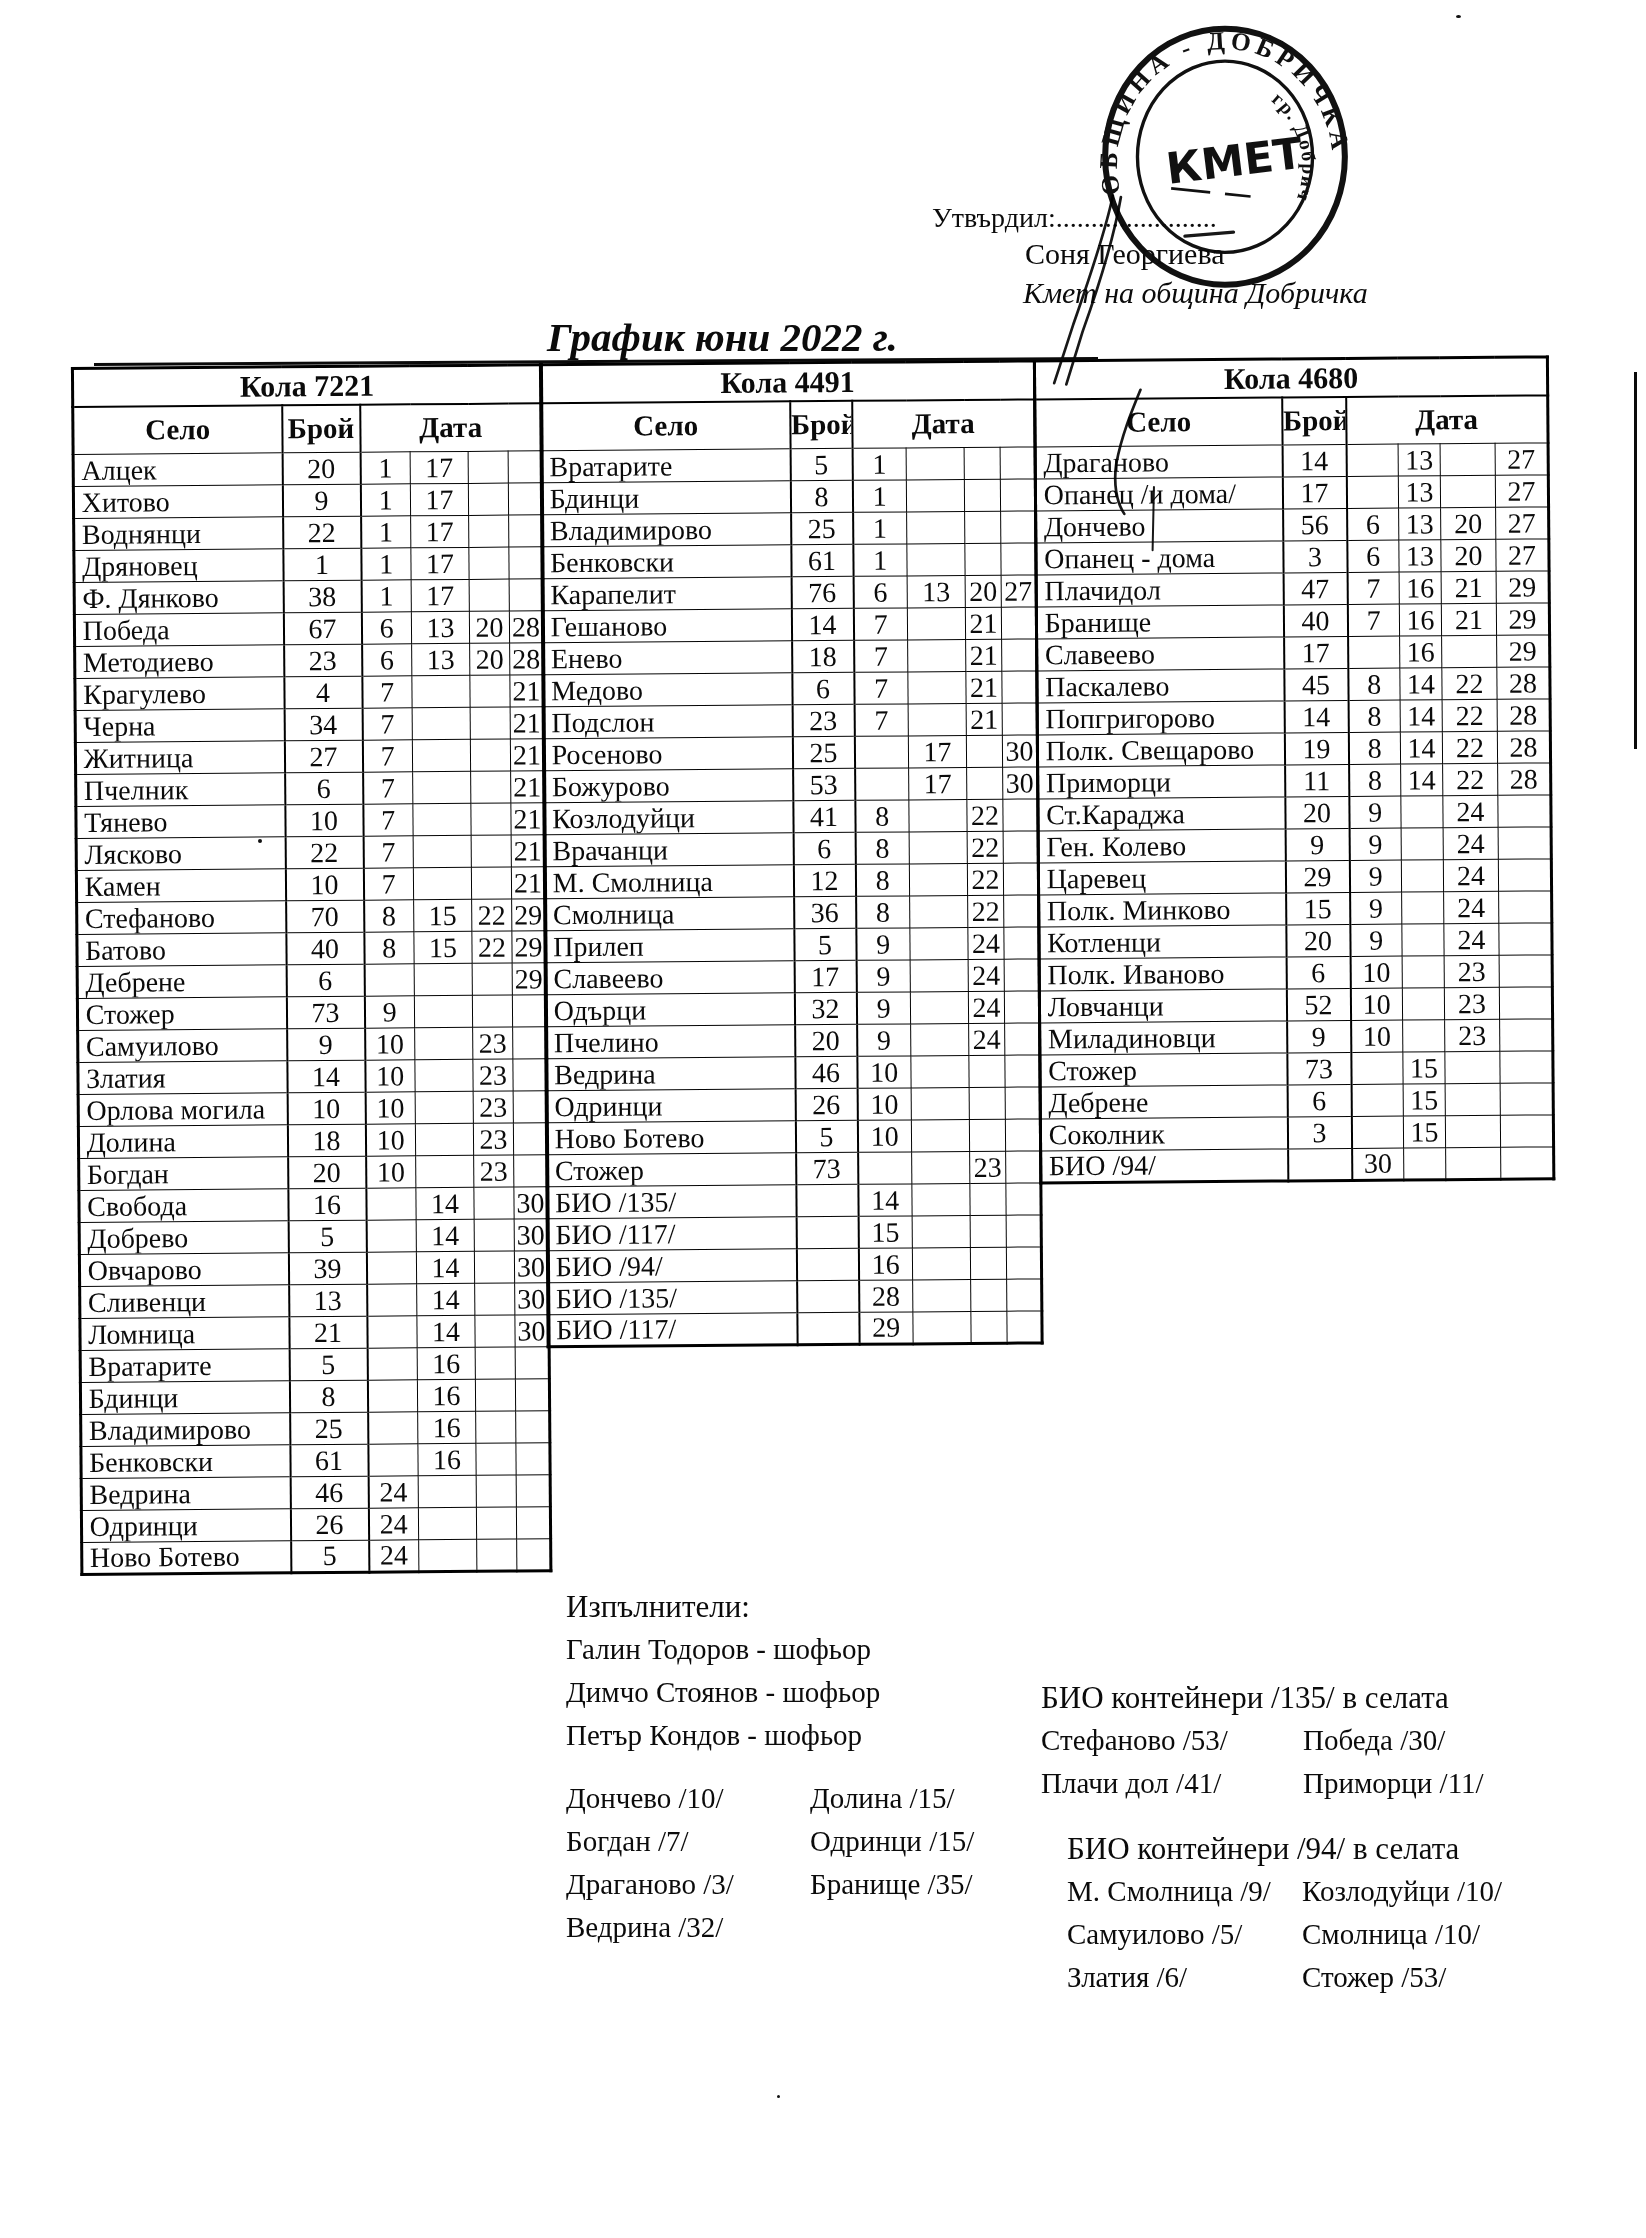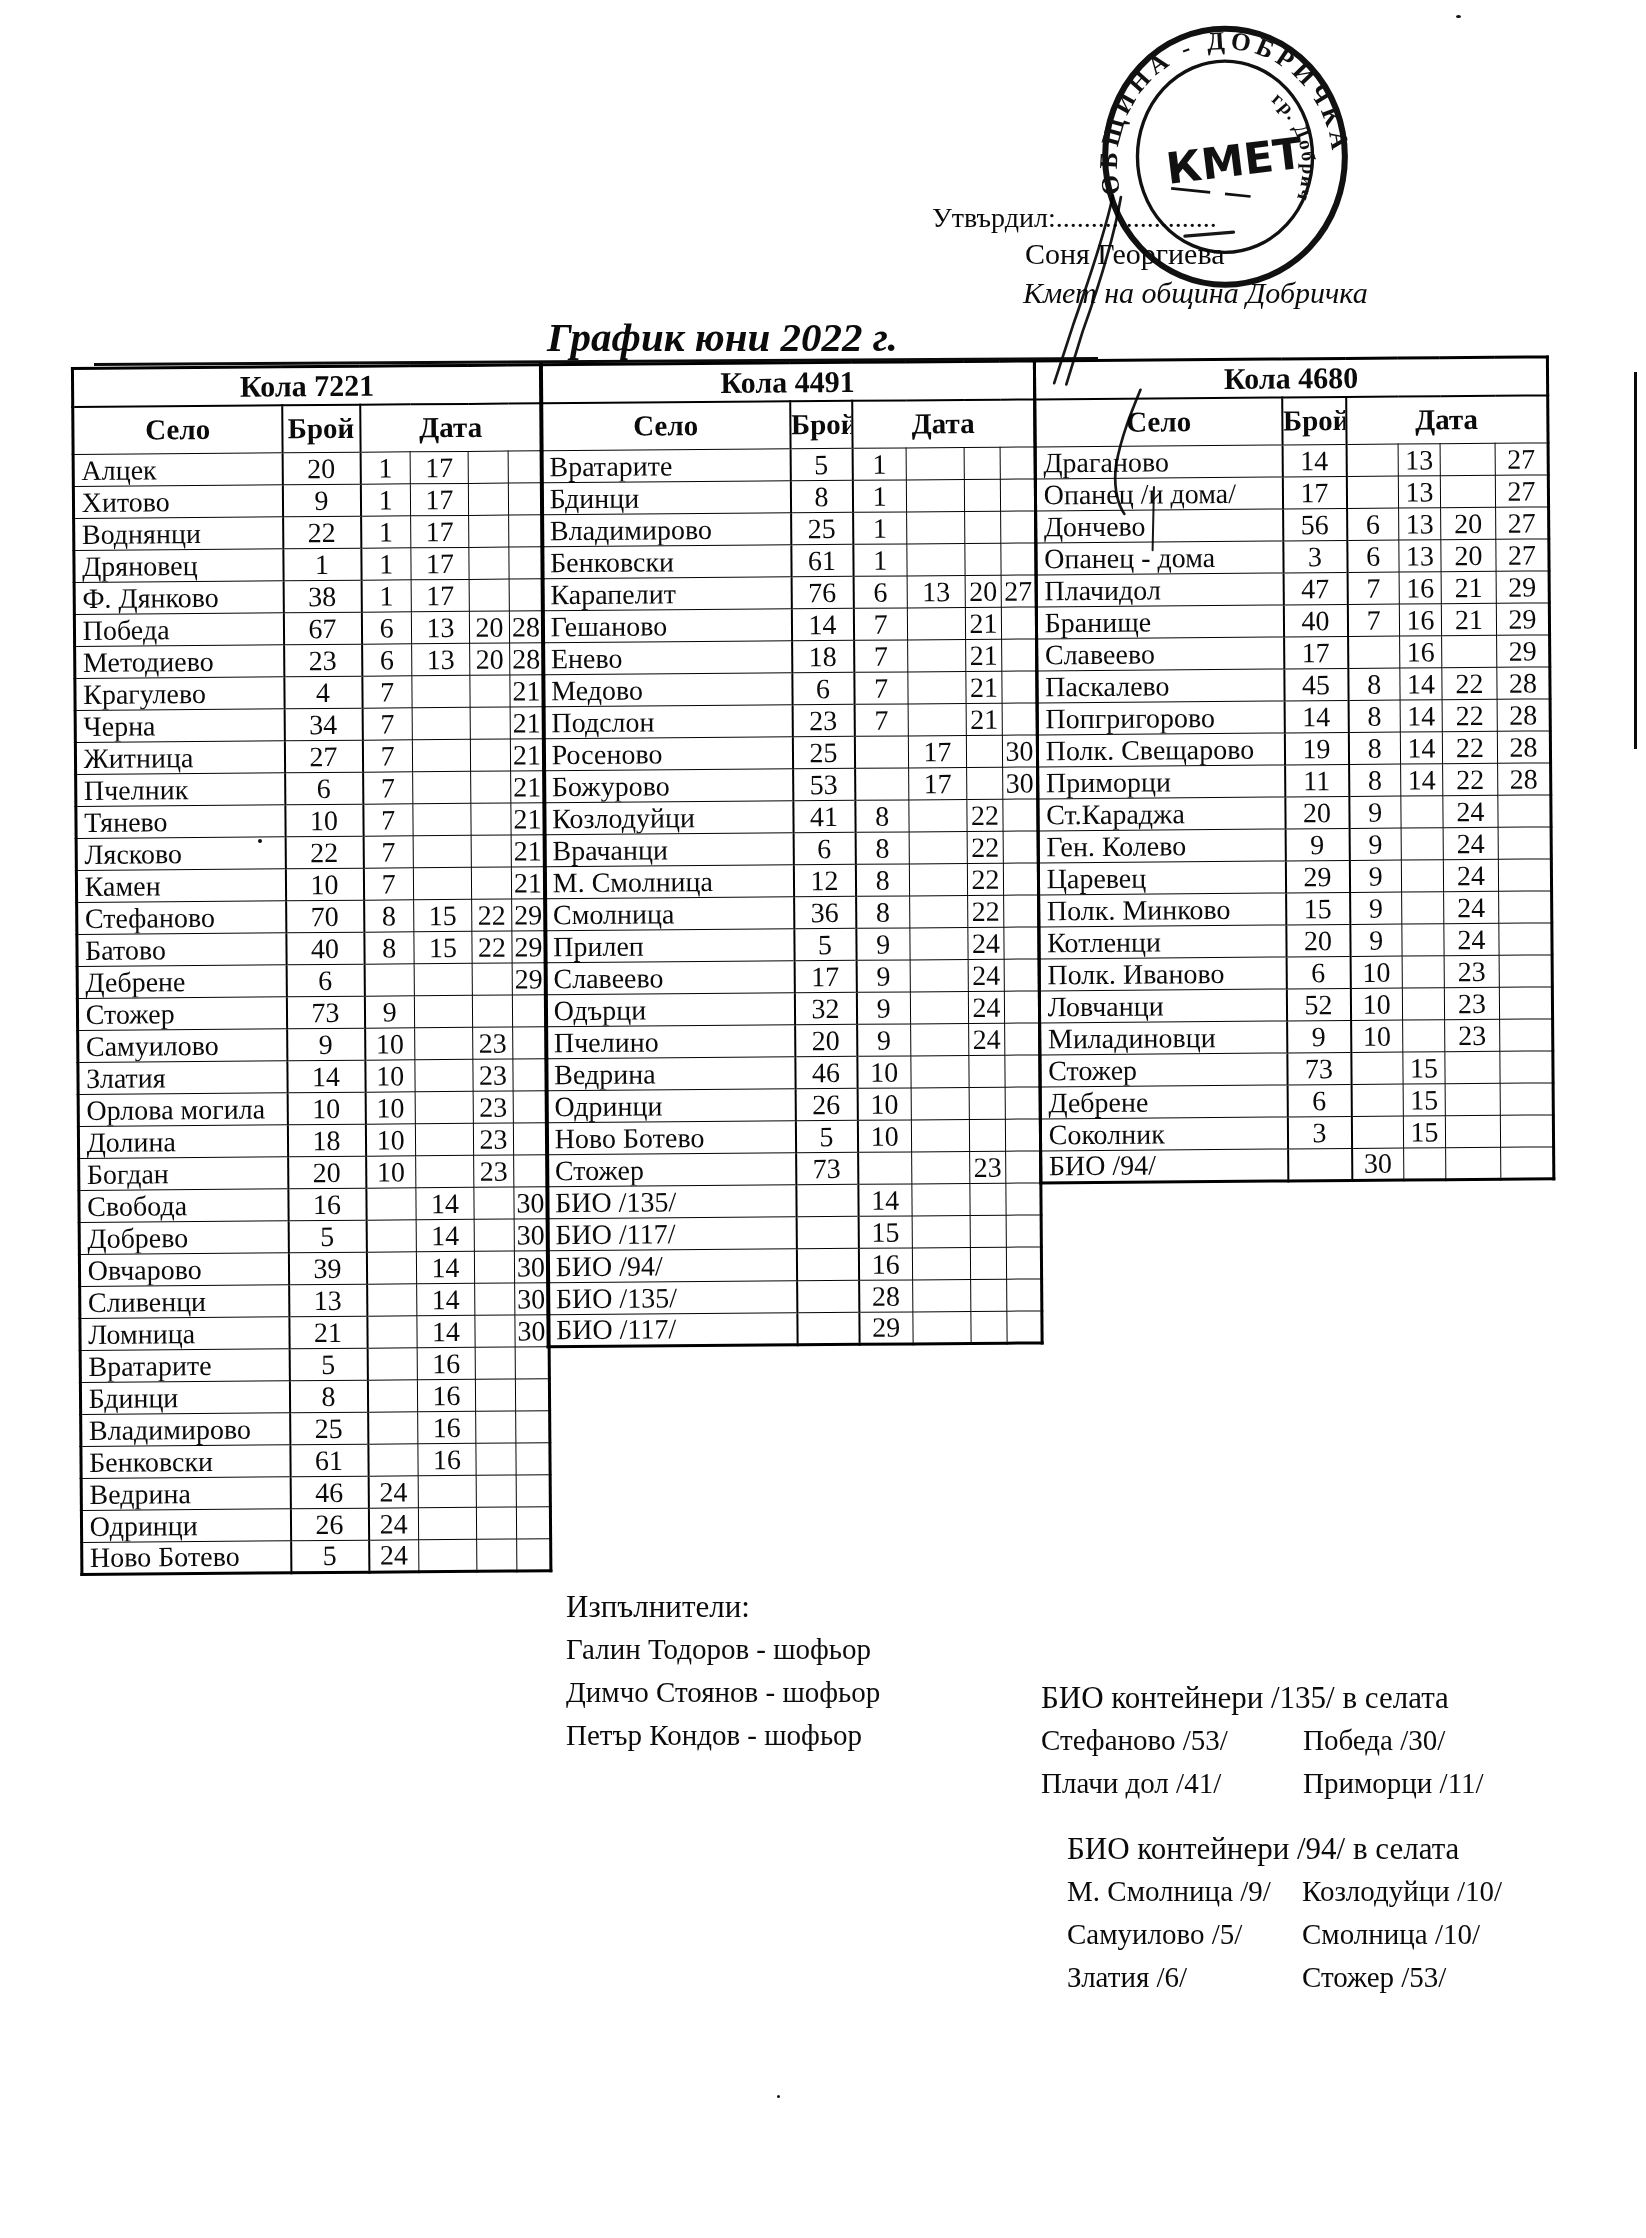--- a/index.html
+++ b/index.html
@@ -851,6 +851,19 @@
   </div>
 
   <div class="txt-block" id="bio-117" style="left:566px;top:1777px">
+    <div class="cols">
+      <div class="col-left">
+          <div>Дончево /10/</div>
+          <div>Богдан /7/</div>
+          <div>Драганово /3/</div>
+          <div>Ведрина /32/</div>
+        </div>
+      <div class="col-right">
+          <div>Долина /15/</div>
+          <div>Одринци /15/</div>
+          <div>Бранище /35/</div>
+        </div>
+    </div>
   </div>
 
   <div class="txt-block" id="bio-135" style="left:1041px;top:1676px">

